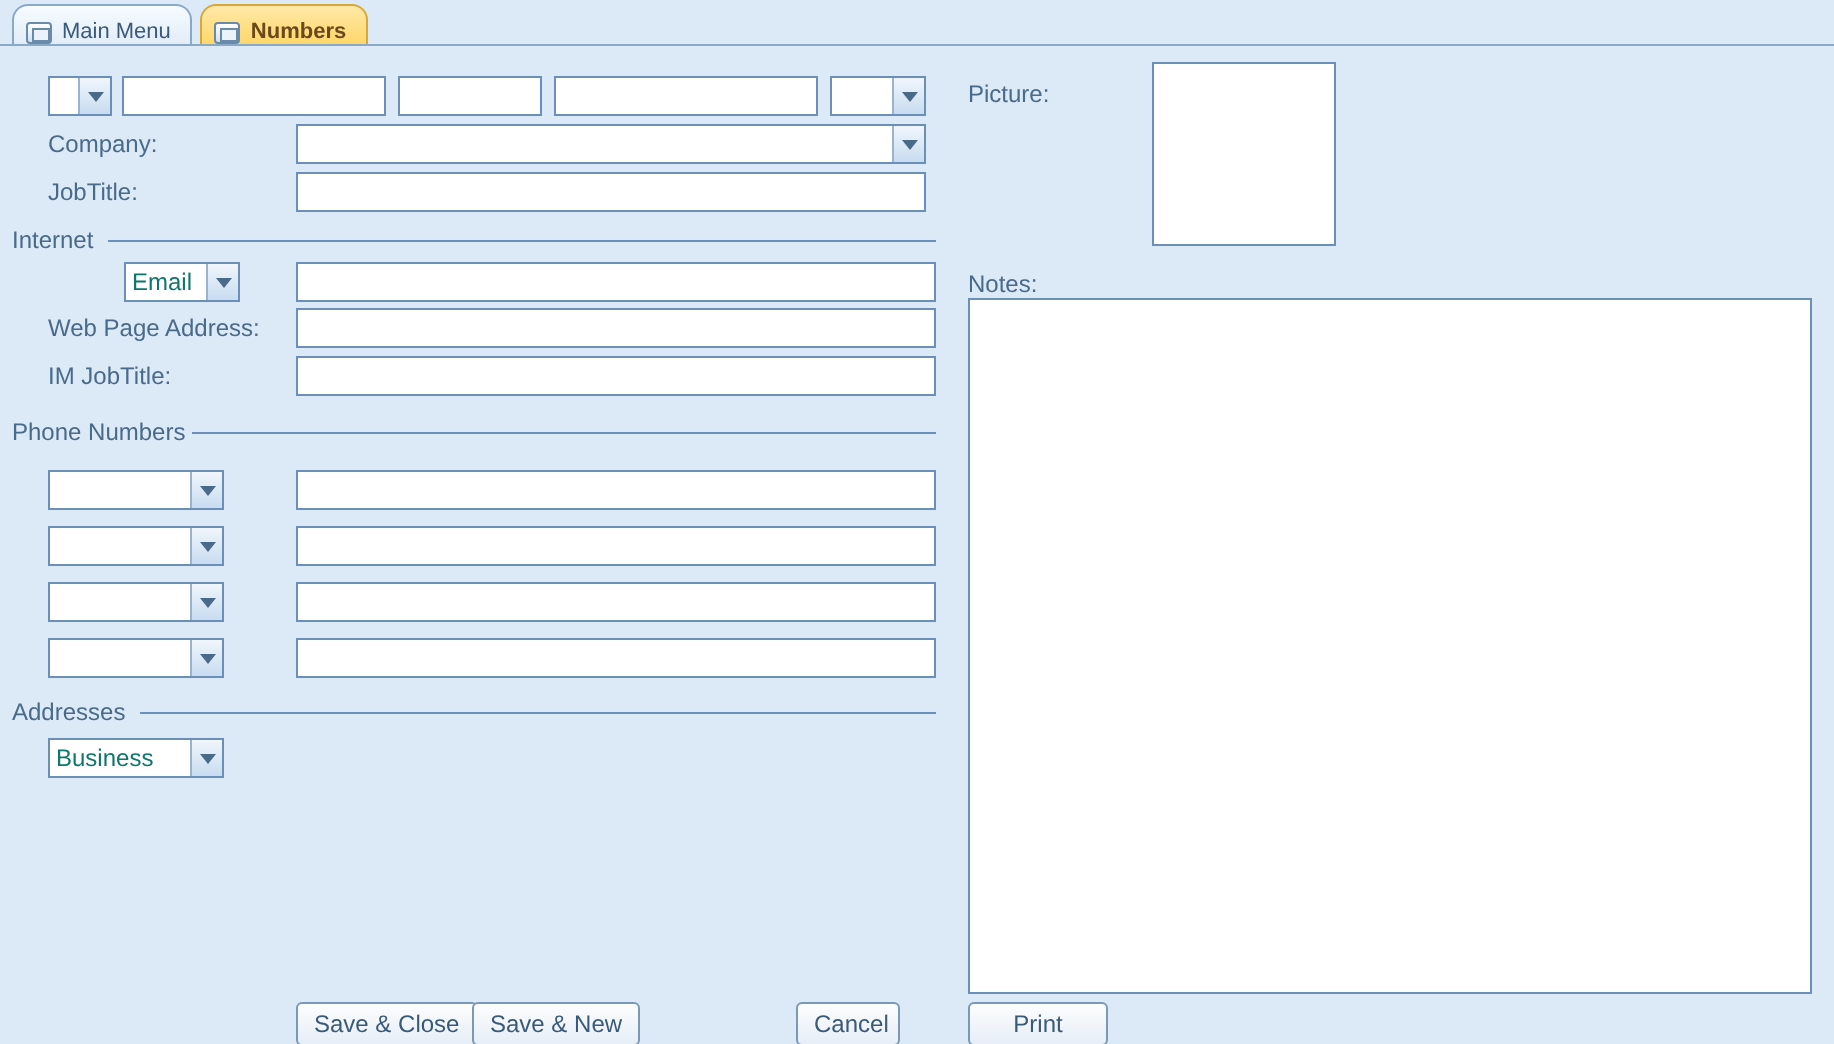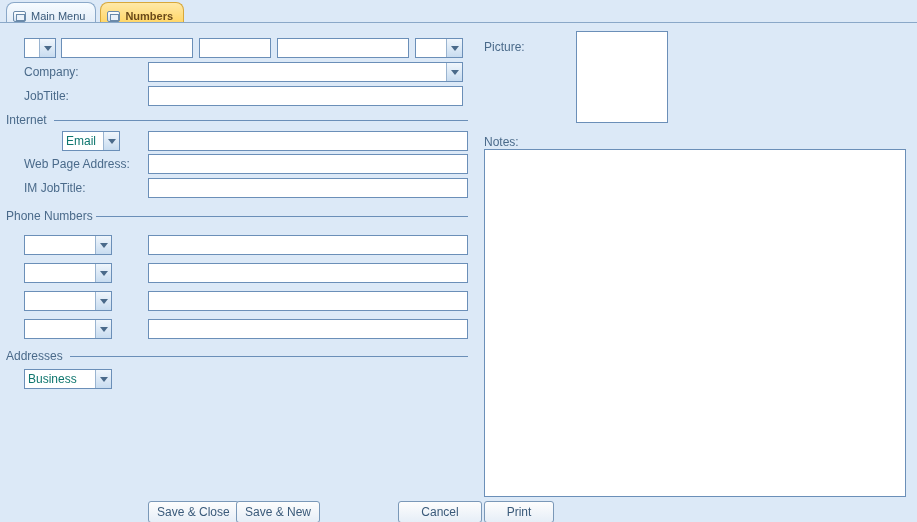--- a/index.html
+++ b/index.html
@@ -267,7 +267,7 @@
 
   <button class="btn" style="left:148px; top:478px;"><span>Save &amp; Close</span></button>
   <button class="btn" style="left:236px; top:478px;"><span>Save &amp; New</span></button>
-  <button class="btn" style="left:398px; top:478px; width:84px;"><span>Cancel</span></button>
+  <button class="btn" style="left:398px; top:478px; width:52px;"><span>Cancel</span></button>
   <button class="btn" style="left:484px; top:478px; width:70px;"><span>Print</span></button>
 
 </div>

